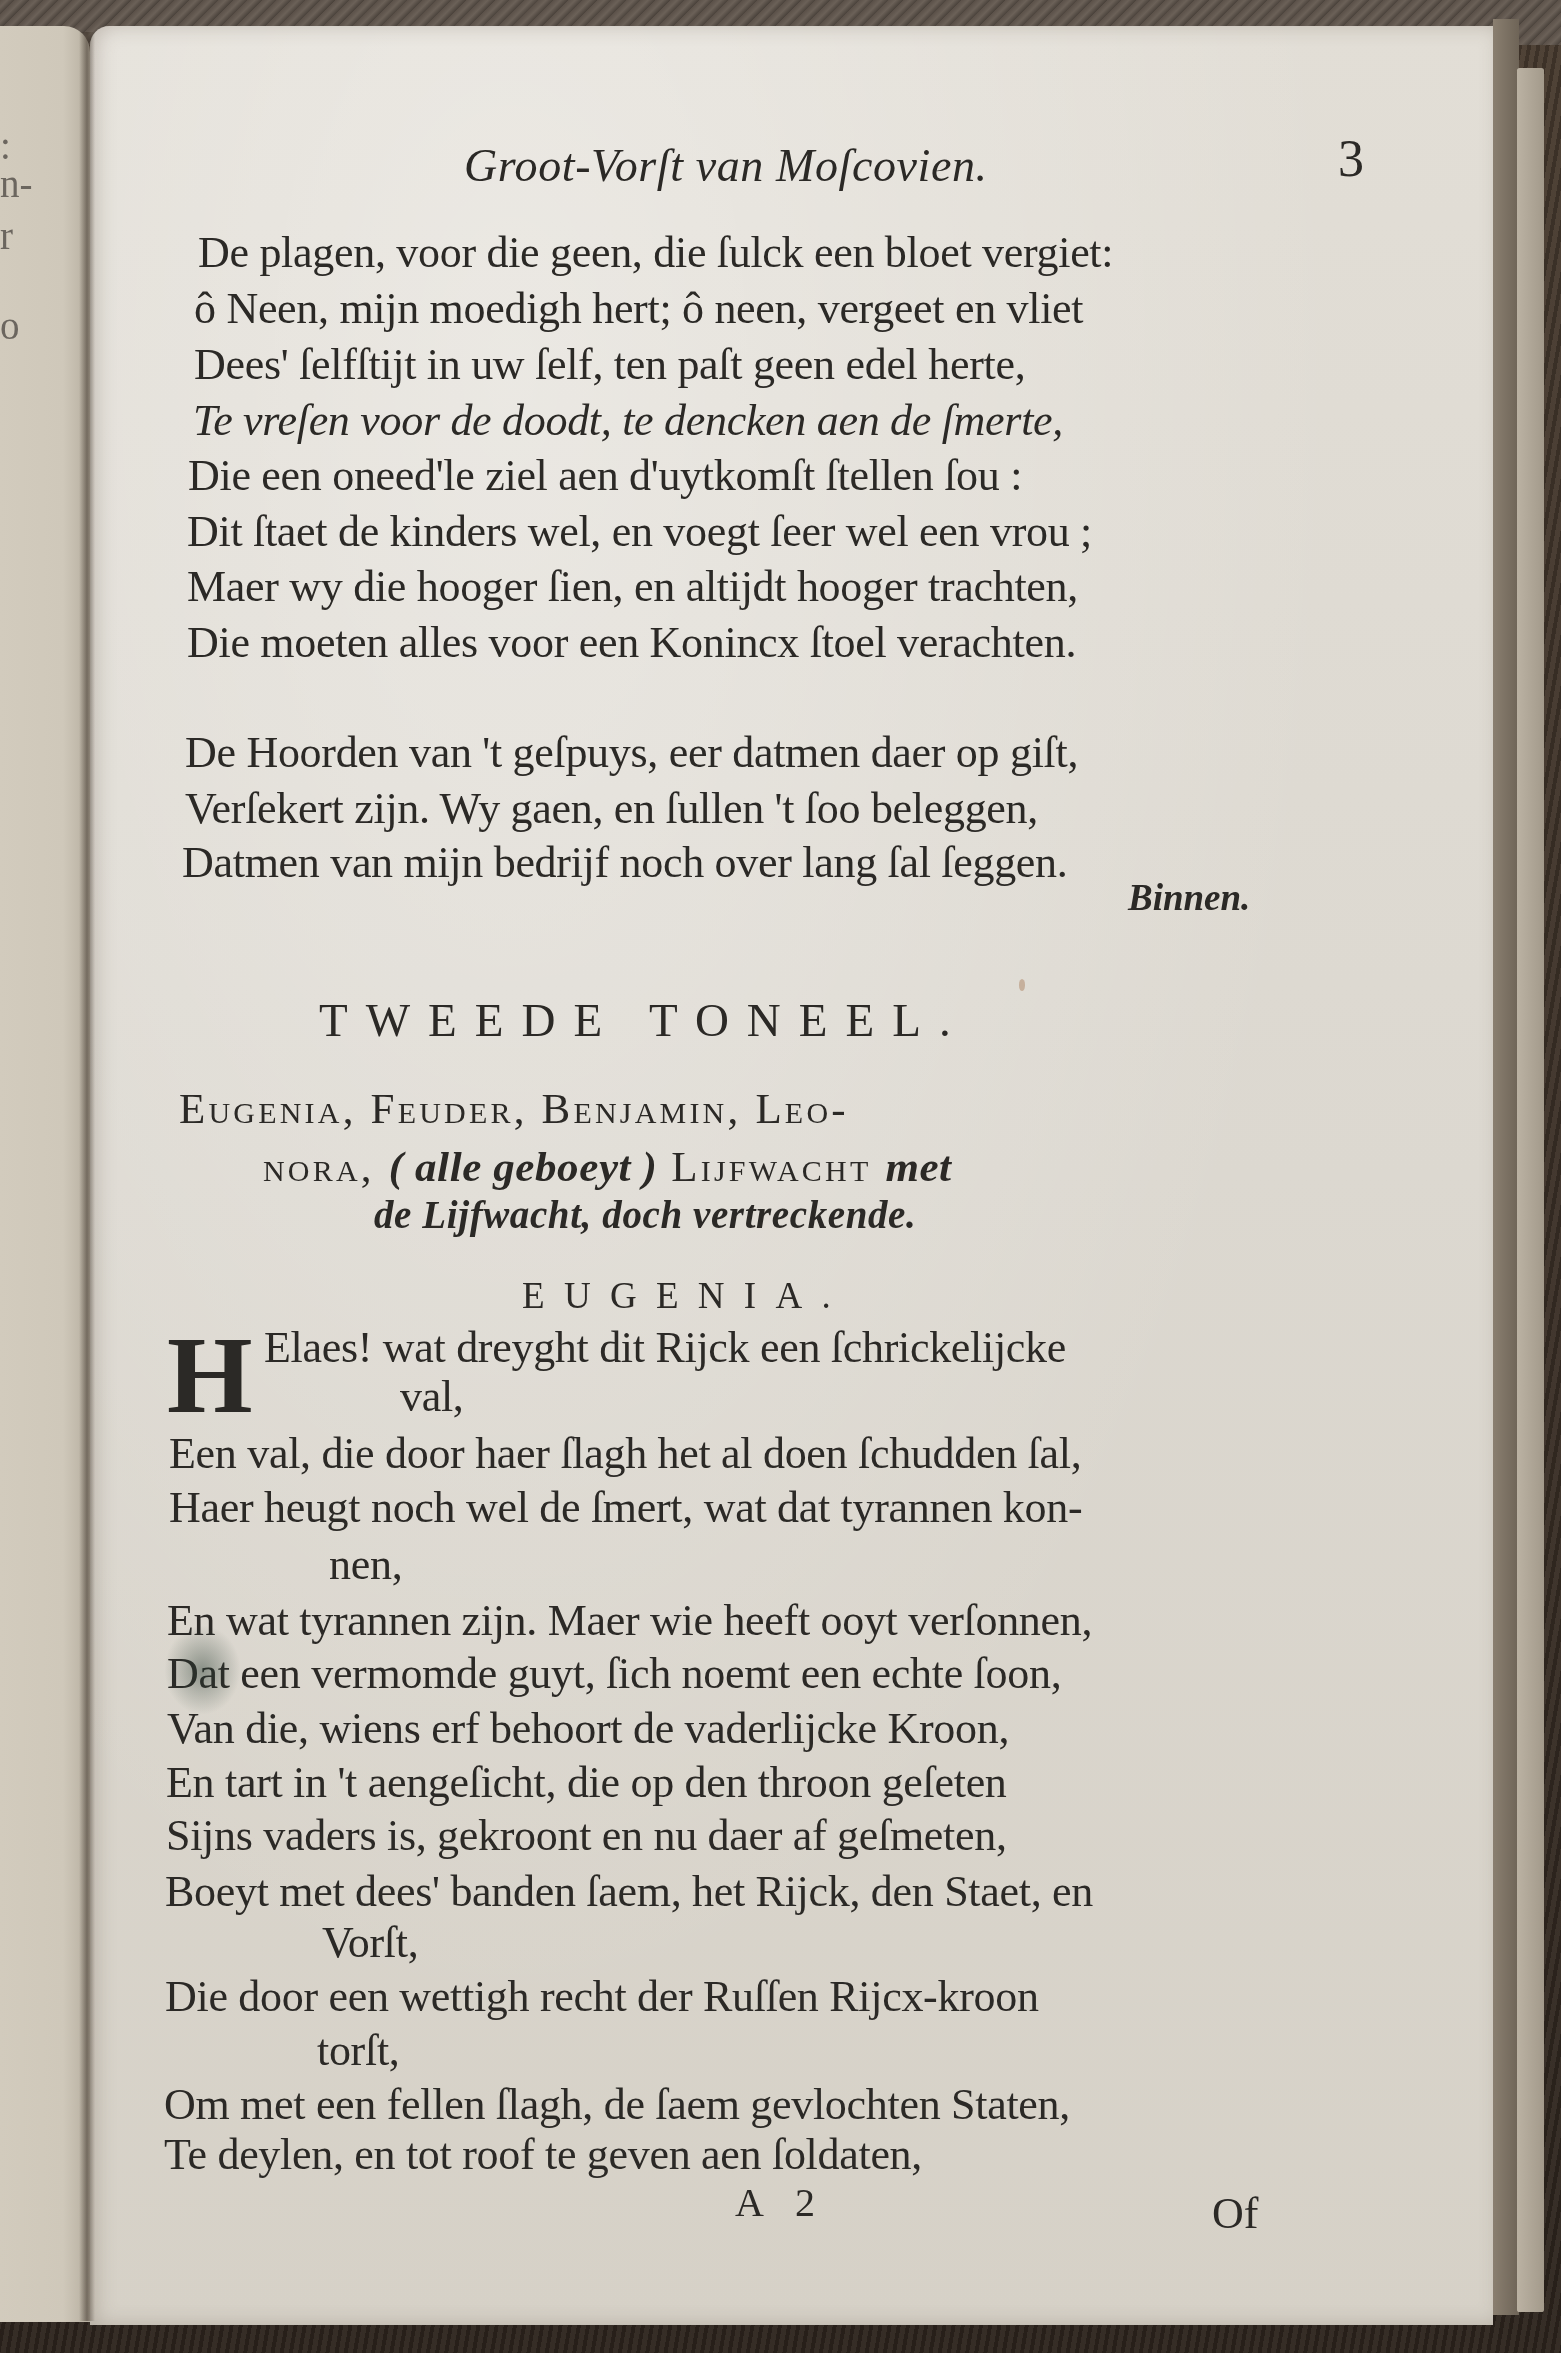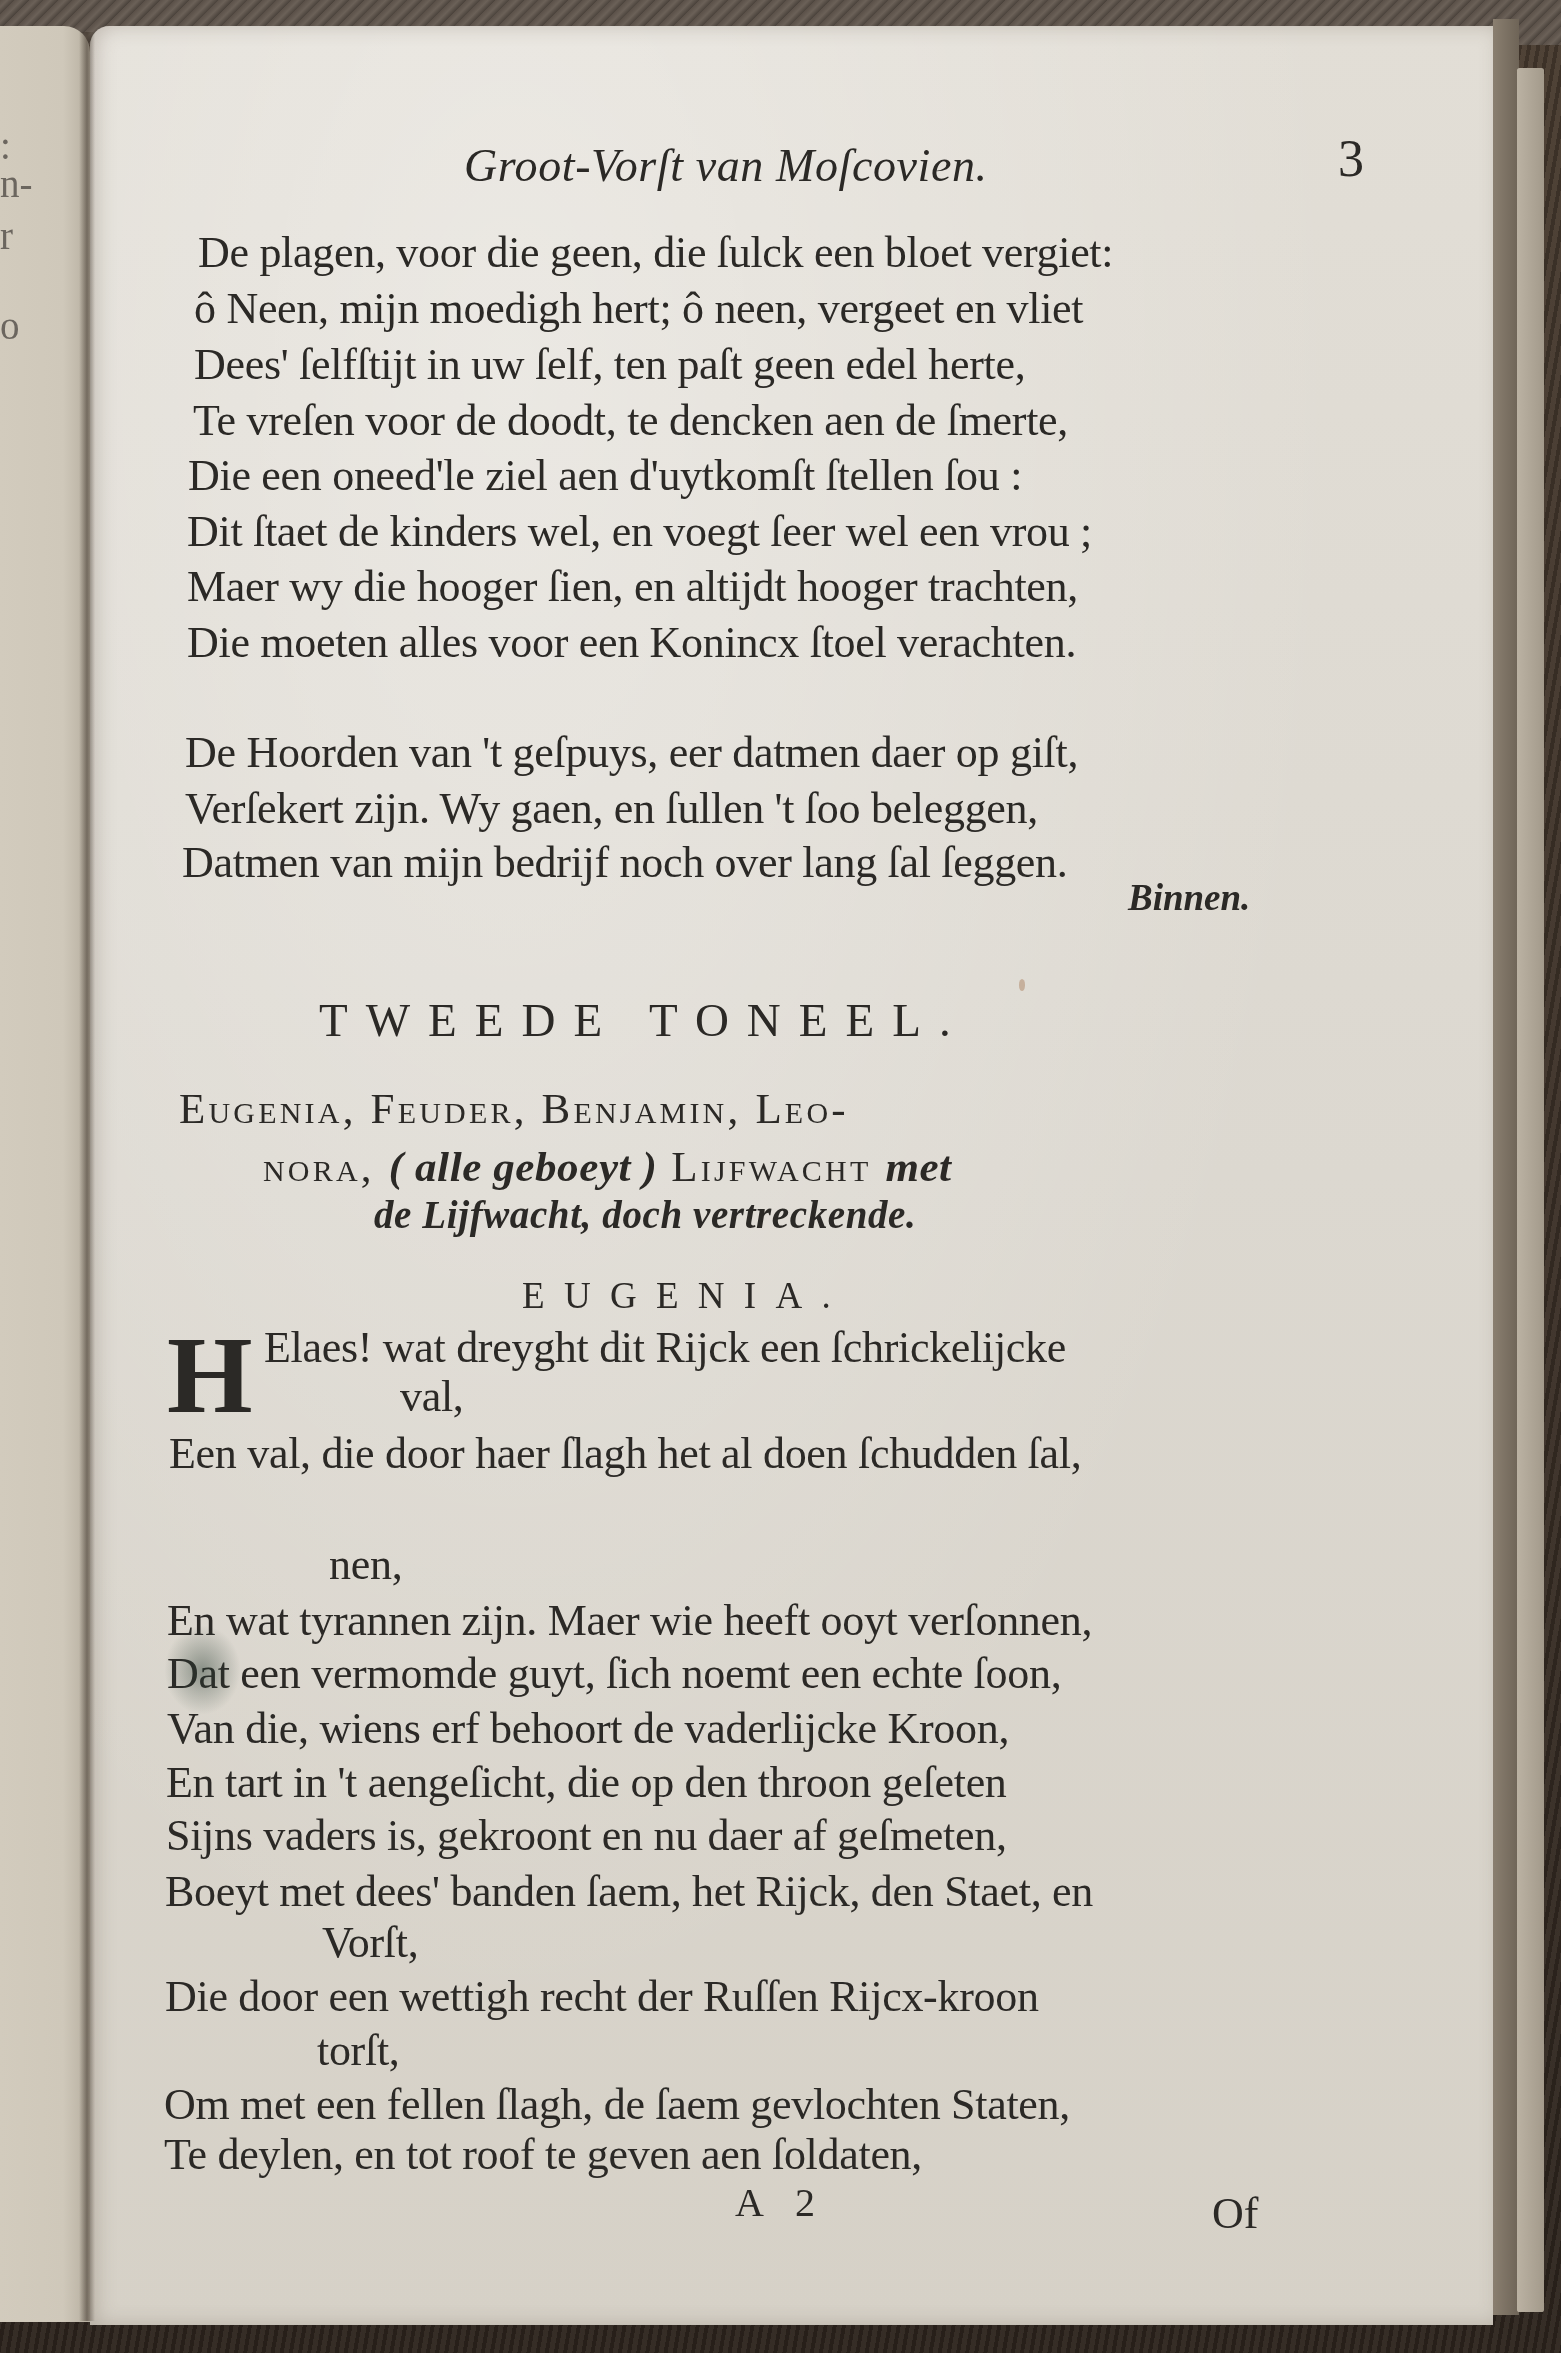--- a/index.html
+++ b/index.html
@@ -193,7 +193,7 @@
     <div class="verse" style="left:108px; top:205px;">De plagen, voor die geen, die ſulck een bloet vergiet:</div>
     <div class="verse" style="left:104px; top:261px;">ô Neen, mijn moedigh hert;  ô neen, vergeet en vliet</div>
     <div class="verse" style="left:104px; top:317px;">Dees' ſelfſtijt  in uw ſelf, ten paſt geen edel herte,</div>
-    <div class="verse" style="left:103px; top:373px;">Te vreſen voor de doodt, te dencken aen de ſmerte,</div>
+    <div class="verse" style="left:103px; top:373px;font-style:italic;">Te vreſen voor de doodt, te dencken aen de ſmerte,</div>
     <div class="verse" style="left:98px; top:428px;">Die een oneed'le ziel aen d'uytkomſt ſtellen ſou :</div>
     <div class="verse" style="left:97px; top:484px;">Dit ſtaet de kinders wel, en voegt ſeer wel een vrou ;</div>
     <div class="verse" style="left:97px; top:539px;">Maer wy die hooger  ſien, en altijdt hooger trachten,</div>

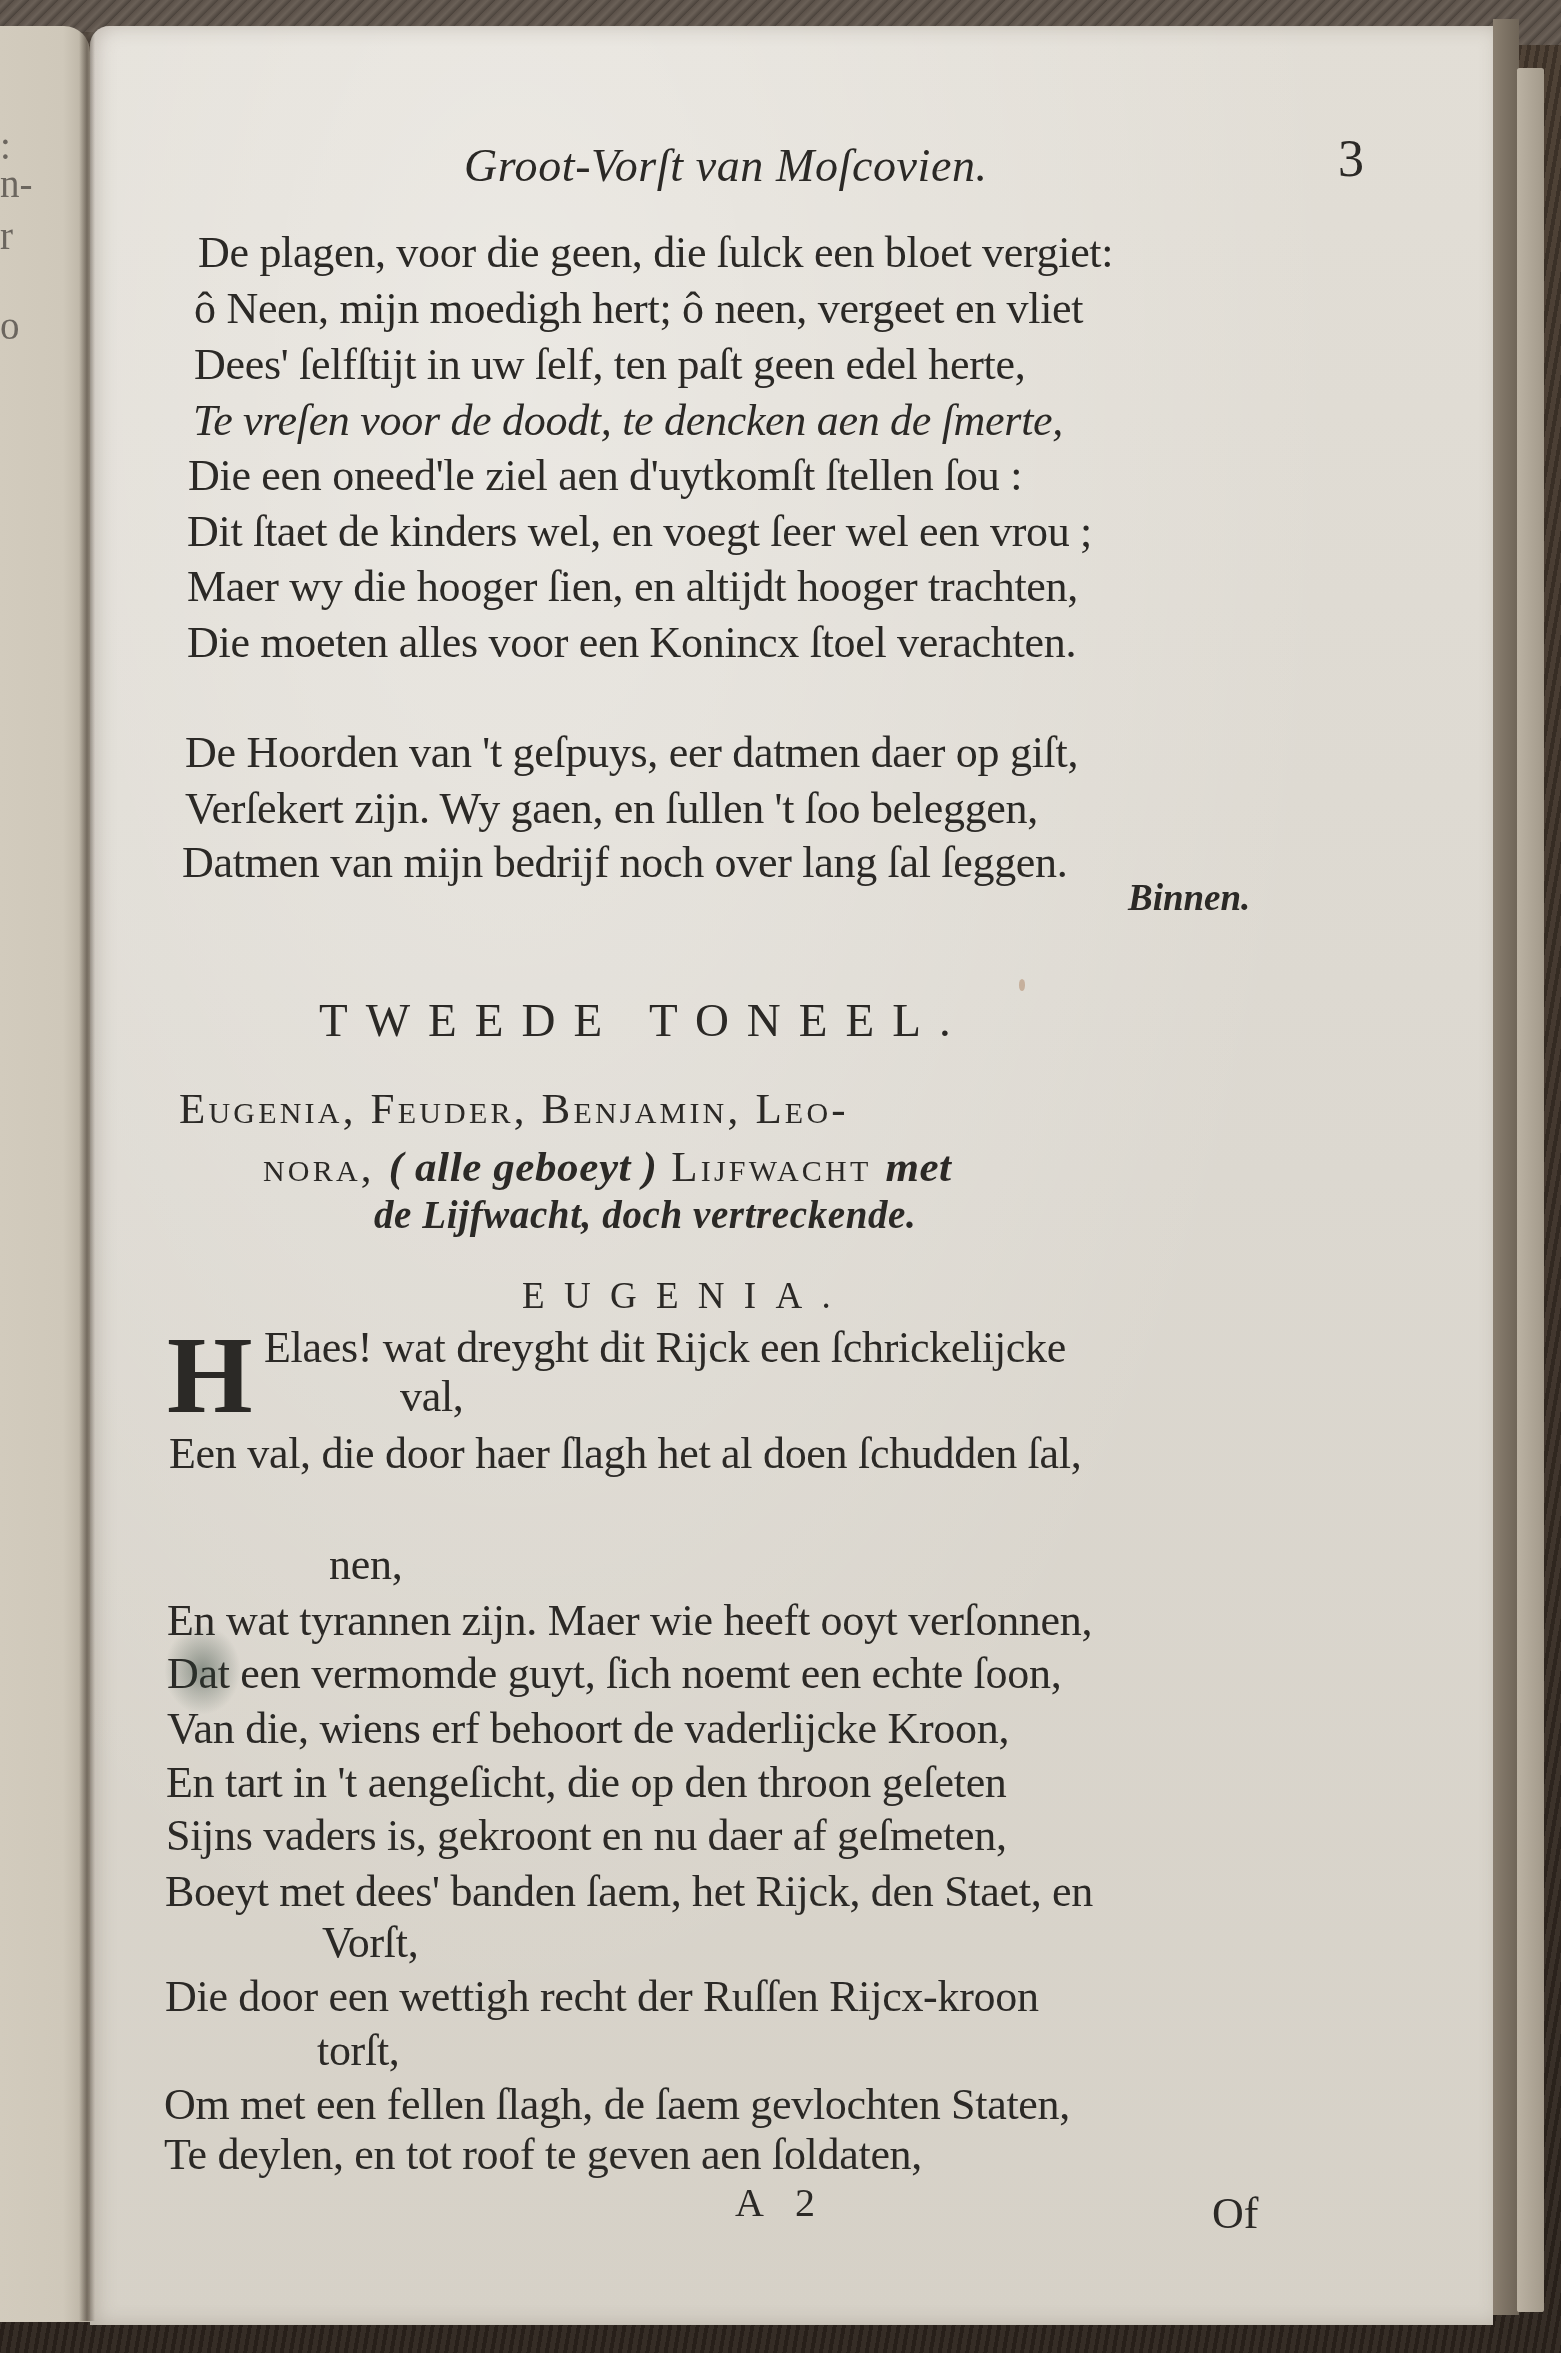--- a/index.html
+++ b/index.html
@@ -224,6 +224,7 @@
     <div class="verse" style="left:174px; top:1300px;">Elaes!  wat dreyght dit Rijck een ſchrickelijcke</div>
     <div class="verse" style="left:310px; top:1349px;">val,</div>
     <div class="verse" style="left:79px; top:1406px;">Een val, die door haer ſlagh het al doen ſchudden ſal,</div>
+    <div class="verse" style="left:79px; top:1460px;">Haer heugt noch wel de ſmert, wat dat tyrannen kon-</div>
     <div class="verse" style="left:239px; top:1517px;">nen,</div>
     <div class="verse" style="left:77px; top:1573px;">En wat tyrannen zijn. Maer wie heeft ooyt verſonnen,</div>
     <div class="verse" style="left:77px; top:1626px;">Dat een vermomde guyt, ſich noemt een echte ſoon,</div>

